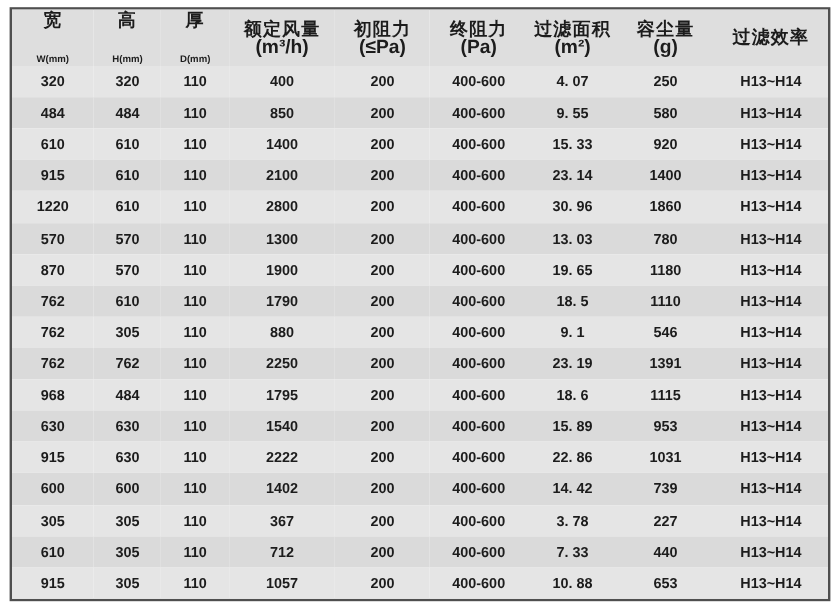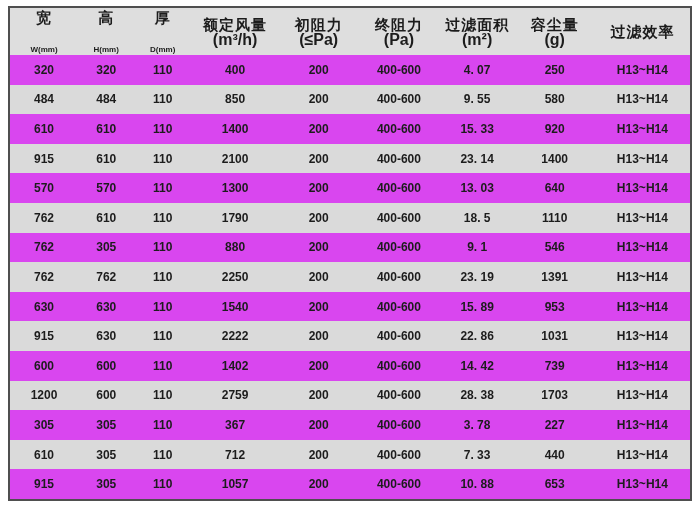--- a/index.html
+++ b/index.html
@@ -69,7 +69,7 @@
     color: #1c1c1c;
     white-space: nowrap;
   }
-  tbody tr { background: #d946ef; }
+  tbody tr { background: #e5e5e5; }
   tbody tr:nth-child(even) { background: #dadada; }
 </style>
 </head>

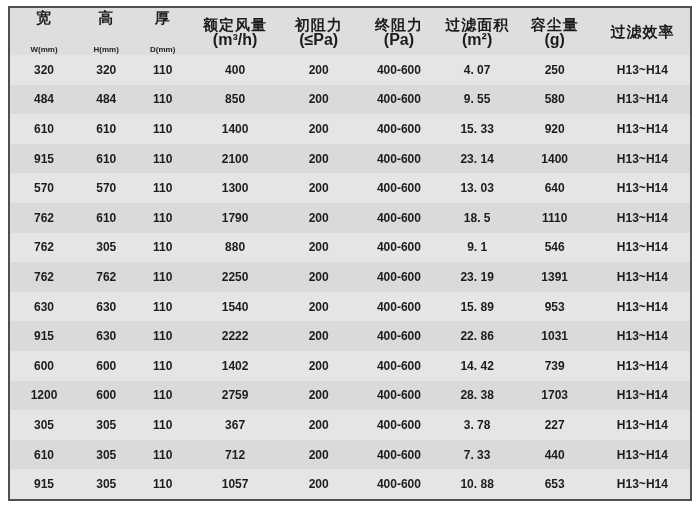--- a/index.html
+++ b/index.html
@@ -175,6 +175,17 @@
             <td>H13~H14</td>
           </tr>
           <tr>
+            <td>1220</td>
+            <td>610</td>
+            <td>110</td>
+            <td>2800</td>
+            <td>200</td>
+            <td>400-600</td>
+            <td>30. 96</td>
+            <td>1860</td>
+            <td>H13~H14</td>
+          </tr>
+          <tr>
             <td>570</td>
             <td>570</td>
             <td>110</td>

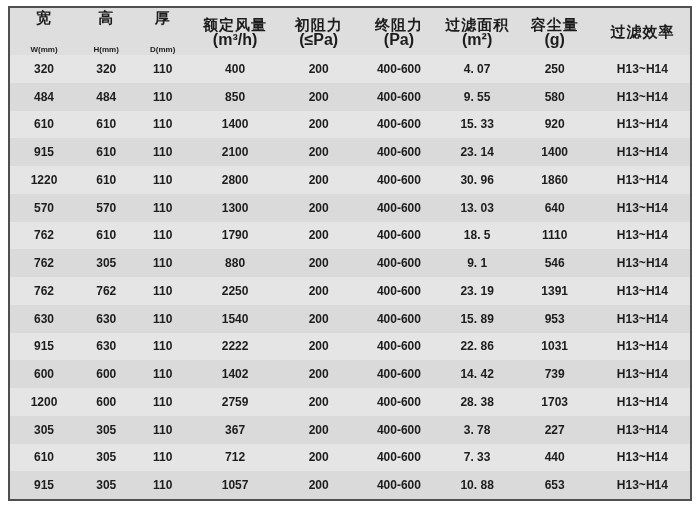--- a/index.html
+++ b/index.html
@@ -193,7 +193,7 @@
             <td>200</td>
             <td>400-600</td>
             <td>13. 03</td>
-            <td>640</td>
+            <td>780</td>
             <td>H13~H14</td>
           </tr>
           <tr>

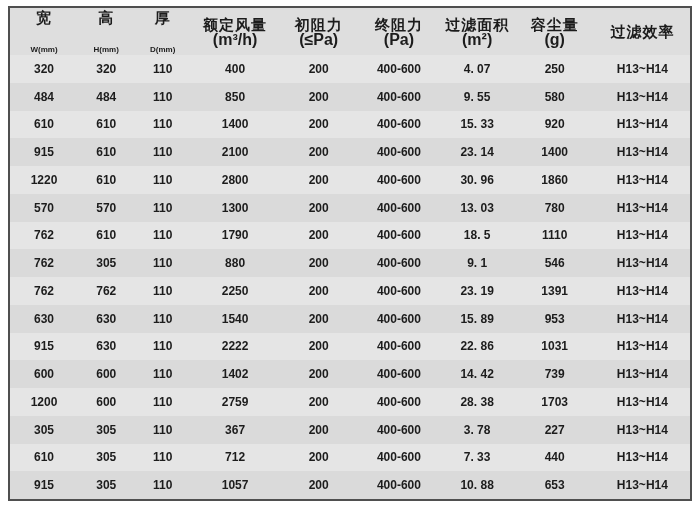--- a/index.html
+++ b/index.html
@@ -197,6 +197,17 @@
             <td>H13~H14</td>
           </tr>
           <tr>
+            <td>870</td>
+            <td>570</td>
+            <td>110</td>
+            <td>1900</td>
+            <td>200</td>
+            <td>400-600</td>
+            <td>19. 65</td>
+            <td>1180</td>
+            <td>H13~H14</td>
+          </tr>
+          <tr>
             <td>762</td>
             <td>610</td>
             <td>110</td>

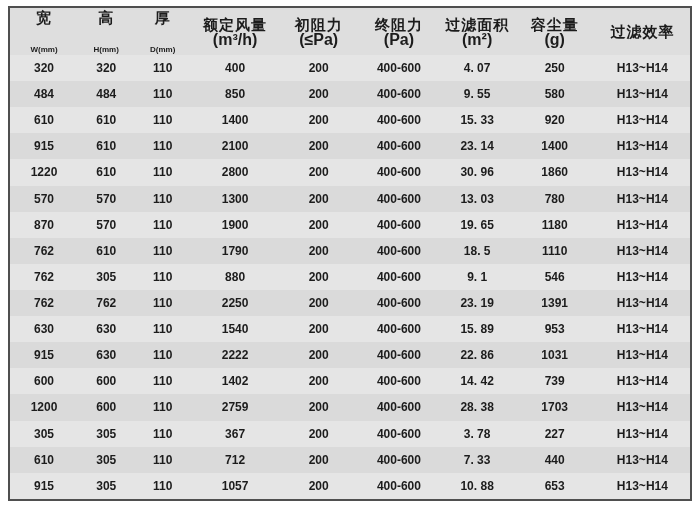--- a/index.html
+++ b/index.html
@@ -241,6 +241,17 @@
             <td>H13~H14</td>
           </tr>
           <tr>
+            <td>968</td>
+            <td>484</td>
+            <td>110</td>
+            <td>1795</td>
+            <td>200</td>
+            <td>400-600</td>
+            <td>18. 6</td>
+            <td>1115</td>
+            <td>H13~H14</td>
+          </tr>
+          <tr>
             <td>630</td>
             <td>630</td>
             <td>110</td>

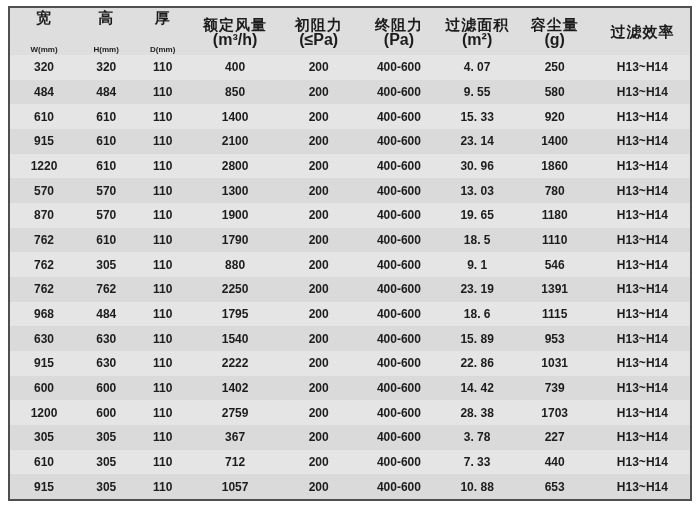--- a/index.html
+++ b/index.html
@@ -285,17 +285,6 @@
             <td>H13~H14</td>
           </tr>
           <tr>
-            <td>1200</td>
-            <td>600</td>
-            <td>110</td>
-            <td>2759</td>
-            <td>200</td>
-            <td>400-600</td>
-            <td>28. 38</td>
-            <td>1703</td>
-            <td>H13~H14</td>
-          </tr>
-          <tr>
             <td>305</td>
             <td>305</td>
             <td>110</td>

